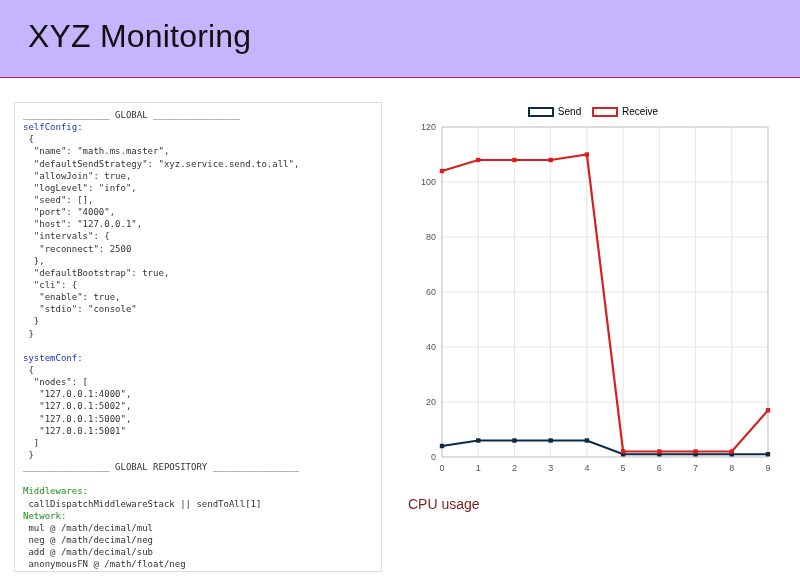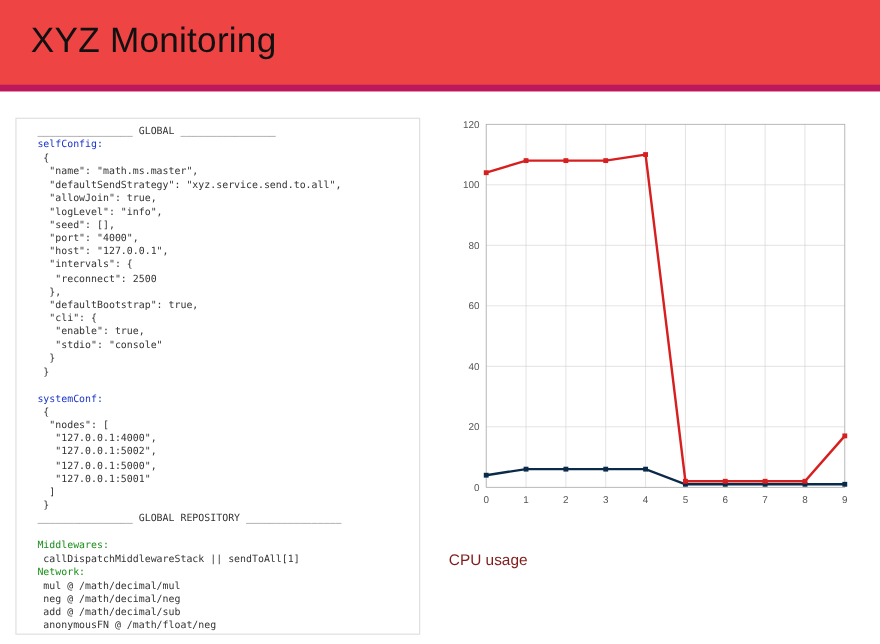--- a/index.html
+++ b/index.html
@@ -11,9 +11,9 @@
     overflow: hidden;
   }
   .header {
-    background: #ef4444;
+    background: #c4b5fd;
     padding: 18px 32px 22px 28px;
-    border-bottom: 6px solid #be185d;
+    border-bottom: 1px solid #be185d;
   }
   .header h1 {
     font-size: 32px;

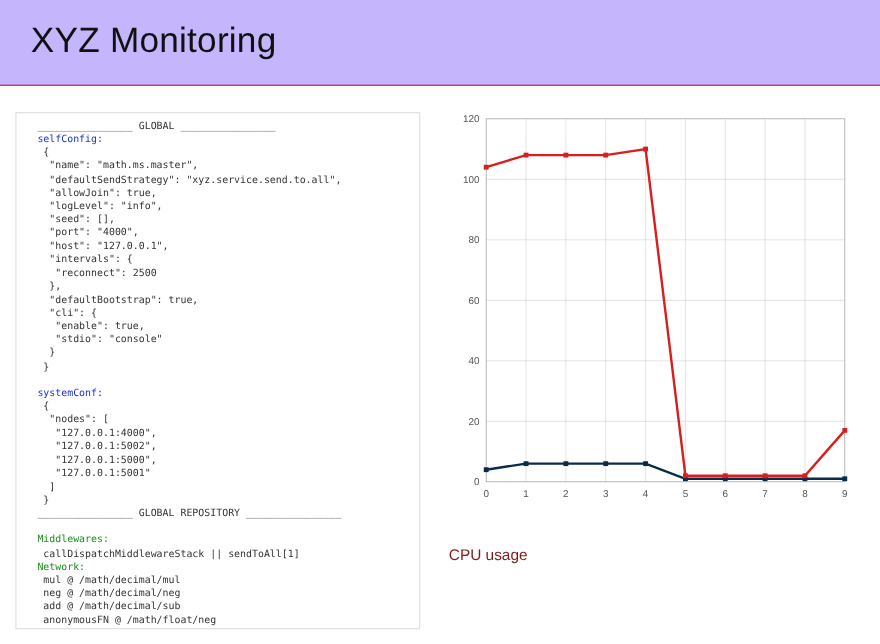--- a/index.html
+++ b/index.html
@@ -30,7 +30,7 @@
     width: 368px;
     border: 1px solid #ddd;
     background: #fff;
-    padding: 6px 19px;
+    padding: 6px 8px;
     font-family: "Menlo", "Consolas", monospace;
     font-size: 9px;
     line-height: 1.35;

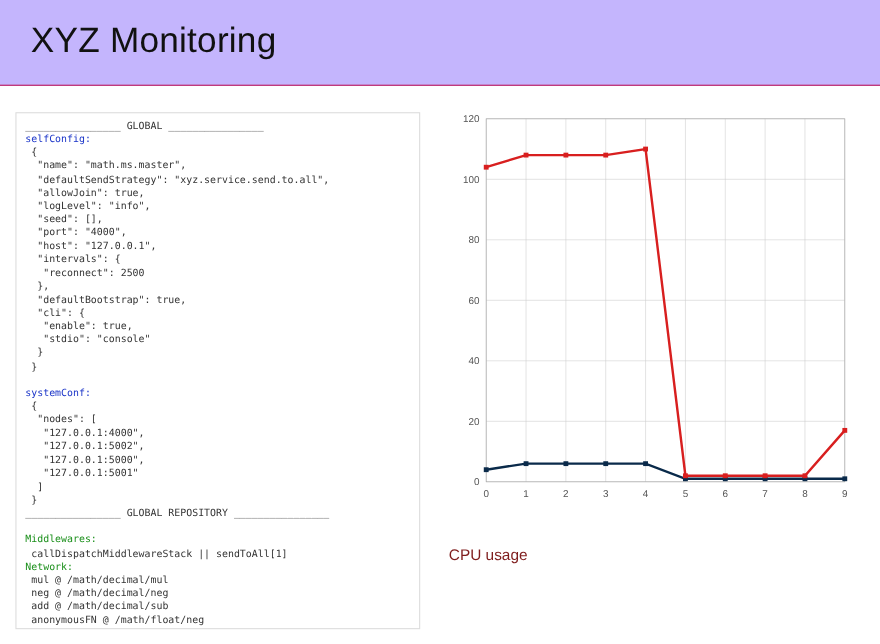--- a/index.html
+++ b/index.html
@@ -135,6 +135,16 @@
   <div class="right-panel">
 
     <div class="chart-box">
+      <div class="legend">
+        <span class="legend-item">
+          <span class="legend-swatch send"></span>
+          <span>Send</span>
+        </span>
+        <span class="legend-item">
+          <span class="legend-swatch receive"></span>
+          <span>Receive</span>
+        </span>
+      </div>
       <svg id="net-chart" width="370" height="360">
           <line x1="34" x2="360" y1="336" y2="336" stroke="#cccccc" stroke-width="0.5"></line>
           <text x="28" y="339" text-anchor="end" font-size="9" fill="#555">0</text>

